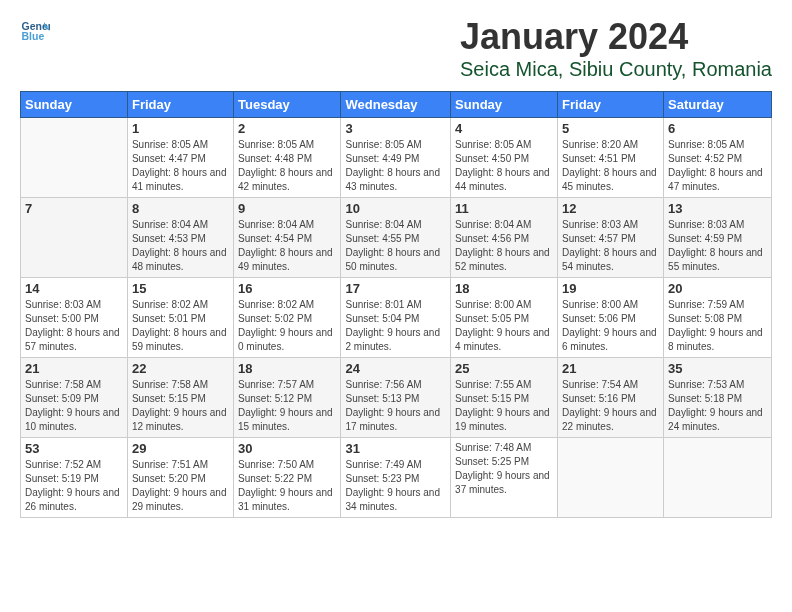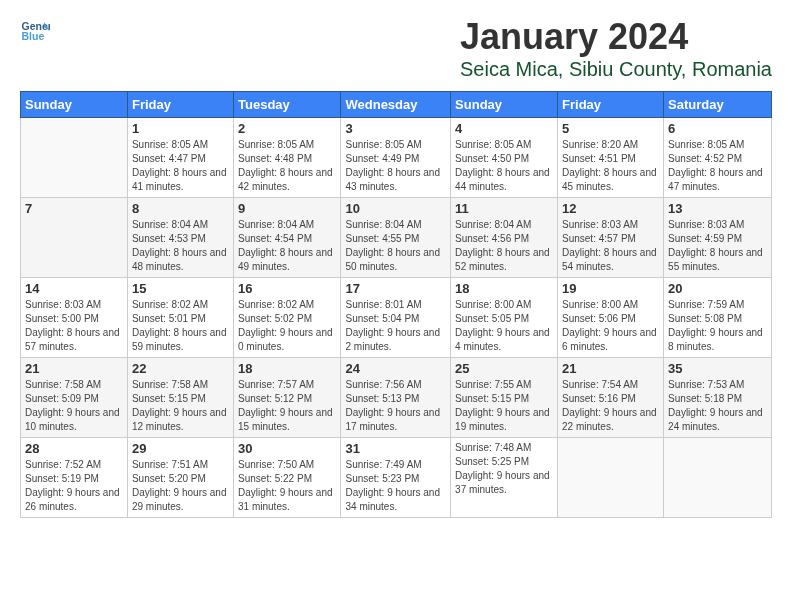--- a/index.html
+++ b/index.html
@@ -310,7 +310,7 @@
         </tr>
         <tr>
           <td>
-            <span class="day-number">28</span>
+            <span class="day-number">53</span>
             <div class="day-info">Sunrise: 7:52 AM
 Sunset: 5:19 PM
 Daylight: 9 hours

